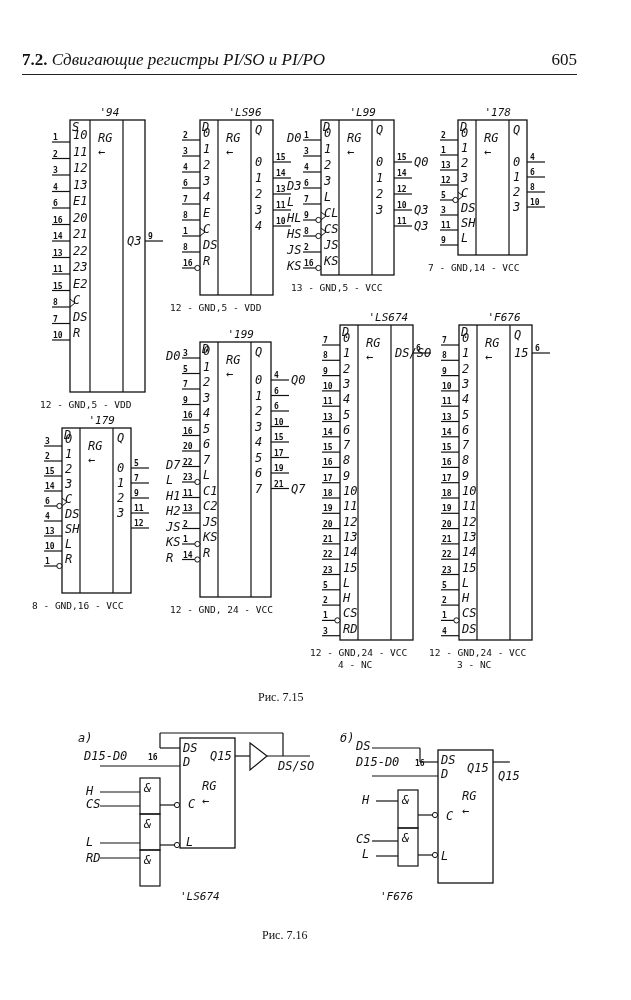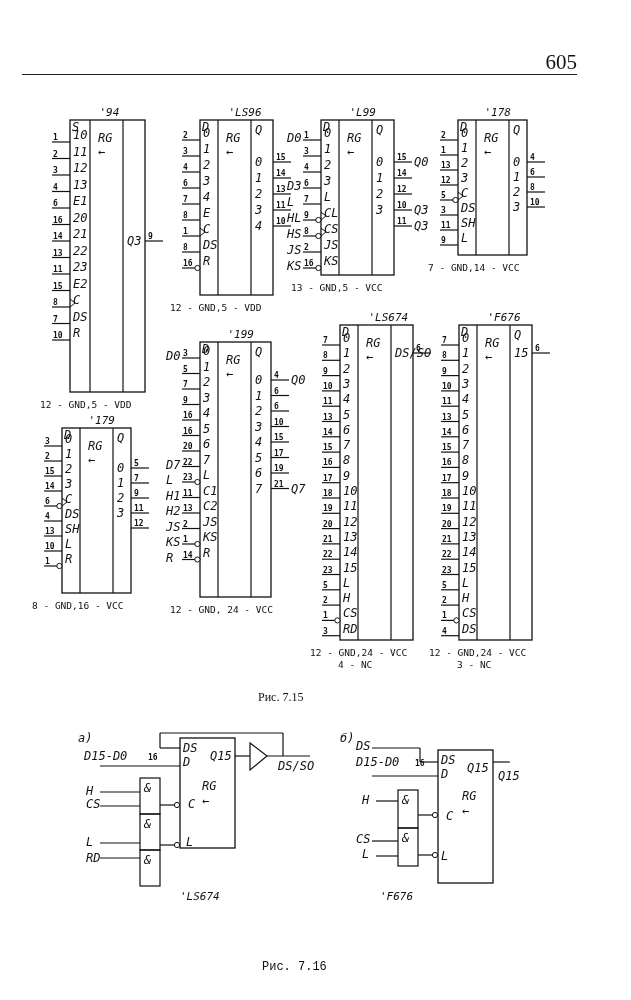--- a/index.html
+++ b/index.html
@@ -20,6 +20,7 @@
 <body>
 
 <div class="header">
+  <span class="title"><b>7.2.</b> <span>Сдвигающие регистры PI/SO и PI/PO</span></span>
   <span class="pnum">605</span>
 </div>
 

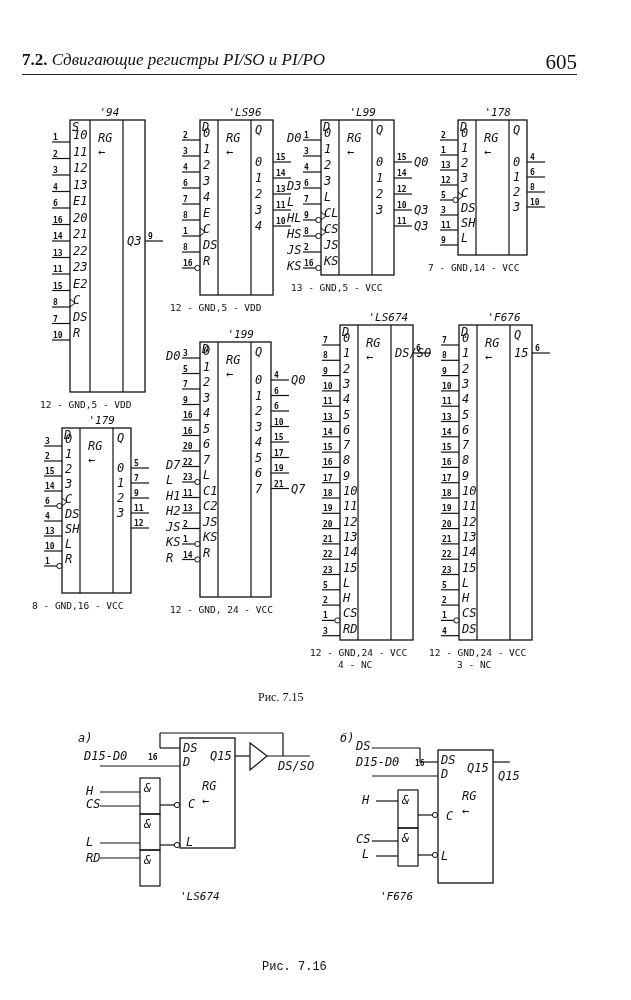--- a/index.html
+++ b/index.html
@@ -7,7 +7,7 @@
   .header{position:absolute;left:22px;top:50px;width:555px;height:24px;border-bottom:1.5px solid #222;}
   .header .title{position:absolute;left:0;top:0;font-size:17px;font-style:italic;font-family:"Liberation Serif",serif;}
   .header .title b{font-style:normal;}
-  .header .pnum{position:absolute;right:0;top:0;font-size:21px;font-family:"Liberation Serif",serif;}
+  .header .pnum{position:absolute;right:0;top:0;font-size:17px;font-family:"Liberation Serif",serif;}
   svg.diag{position:absolute;left:0;top:0;}
   .cap{position:absolute;font-size:12px;font-family:"Liberation Serif",serif;}
   svg text{font-family:"DejaVu Sans Mono",monospace;fill:#111;}

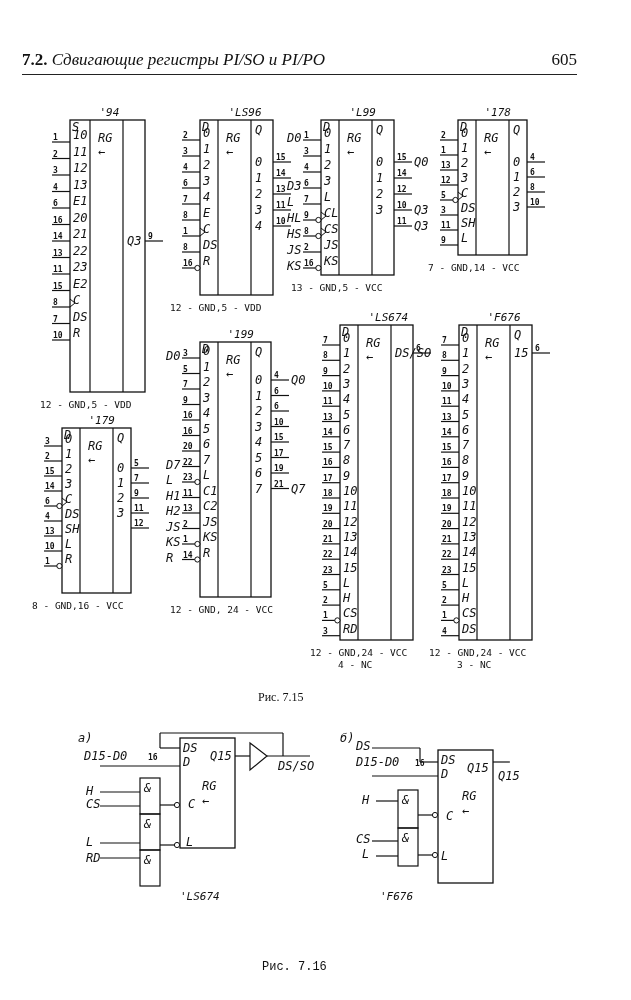--- a/index.html
+++ b/index.html
@@ -624,6 +624,6 @@
     <circle cx="435" cy="855" r="2.6" fill="#fff" stroke="#111" stroke-width="1"></circle>
     <text x="380" y="900" class="chip" text-anchor="start">'F676</text>
   </svg>
-<div class="cap" style="left:262px;top:960px;font-family:Liberation Mono, monospace;">Рис. 7.16</div>
+<div class="cap" style="left:262px;top:928px;">Рис. 7.16</div>
 
 </body></html>

